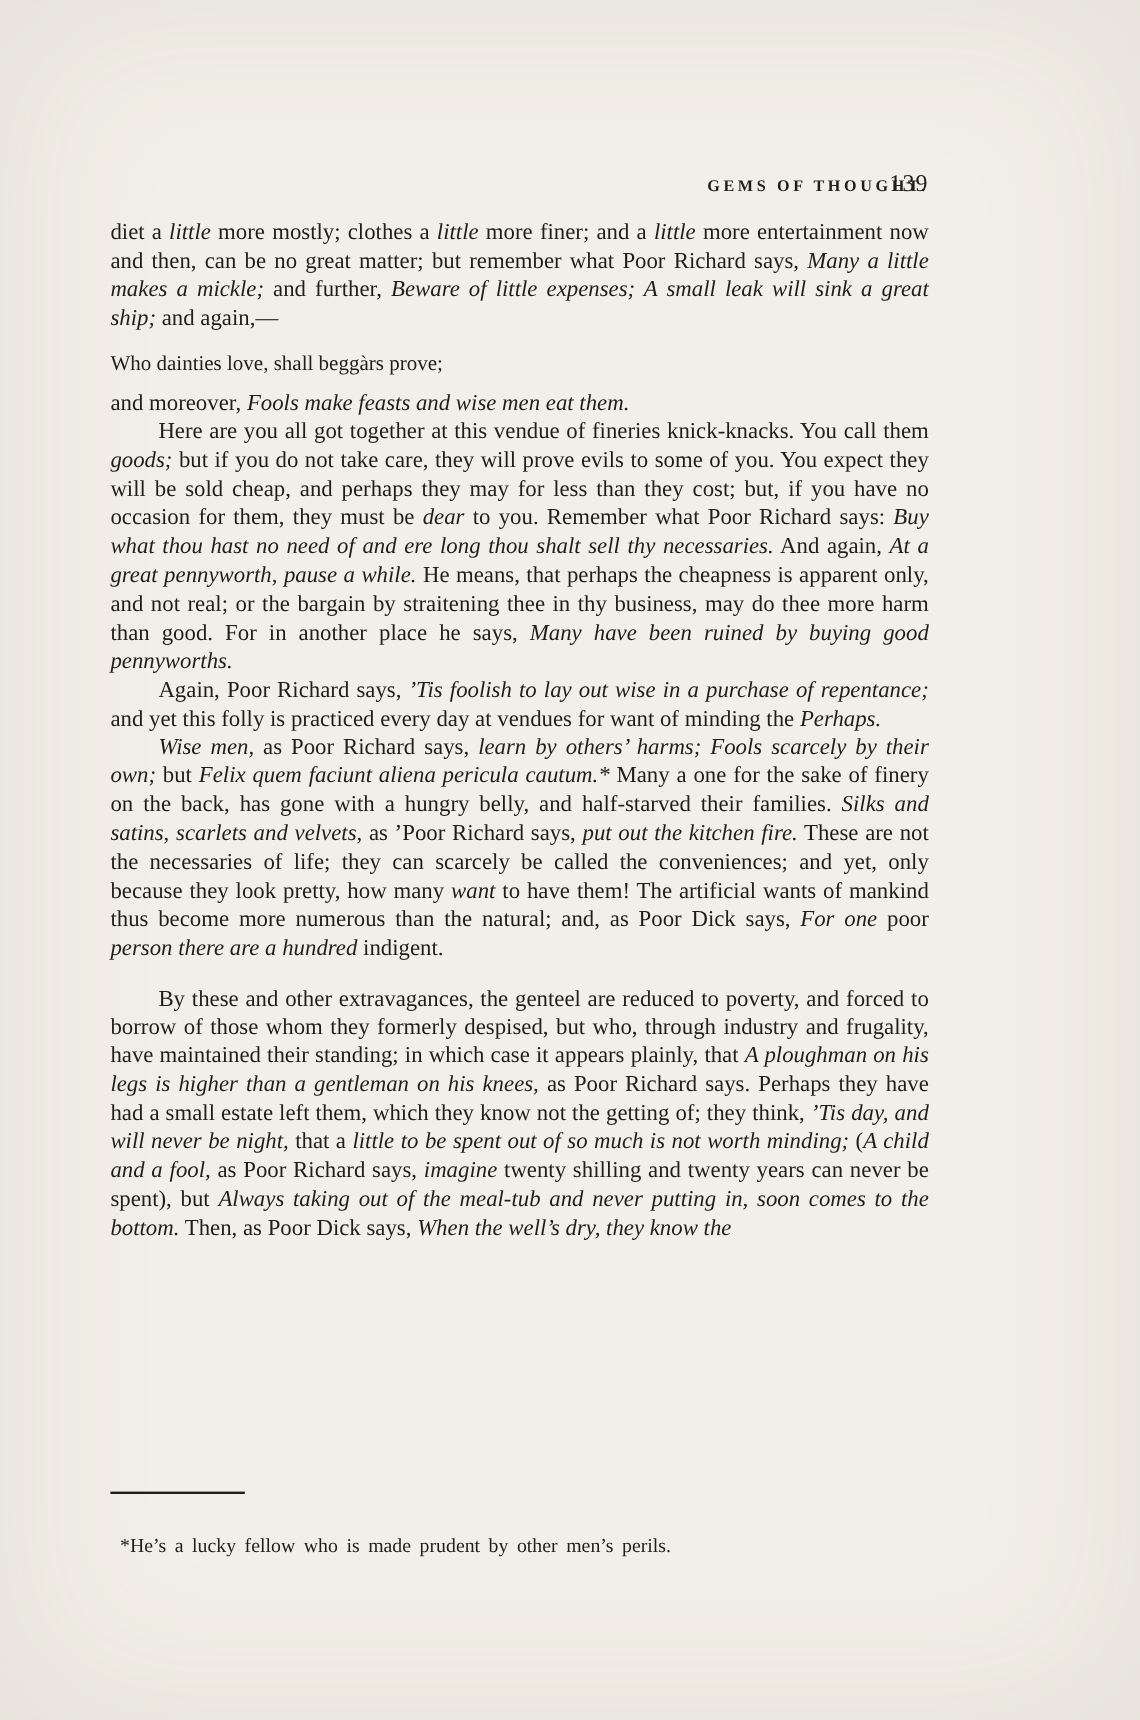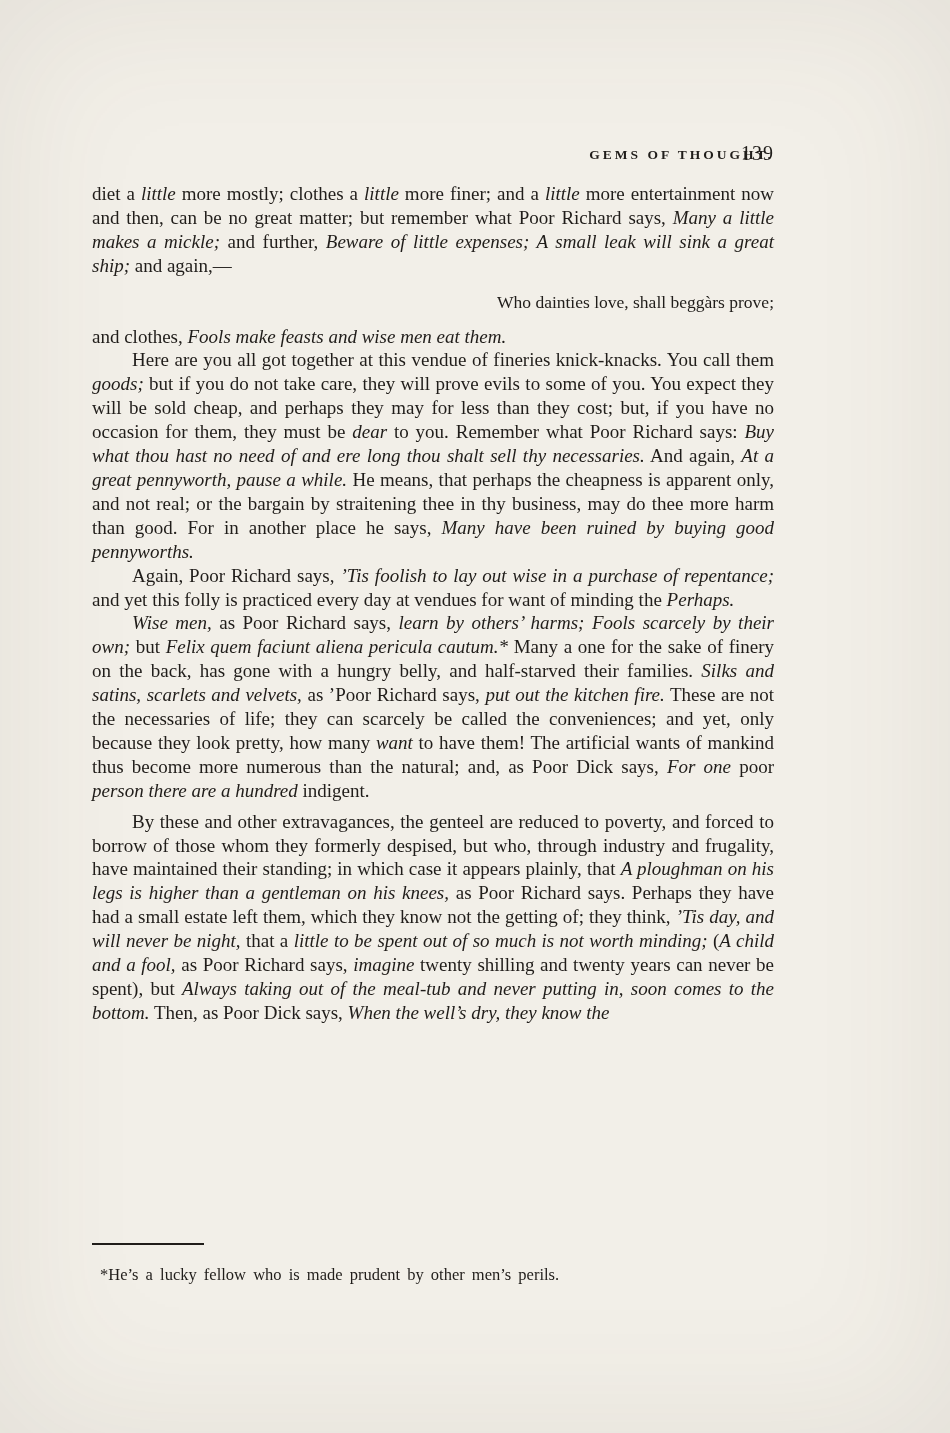--- a/index.html
+++ b/index.html
@@ -49,7 +49,7 @@
   .gap { margin-top: 7px; }
   .verse {
     margin: 13px 0 10px;
-    text-align: right;
+    text-align: left;
     font-size: 17.5px;
     text-indent: 0;
   }

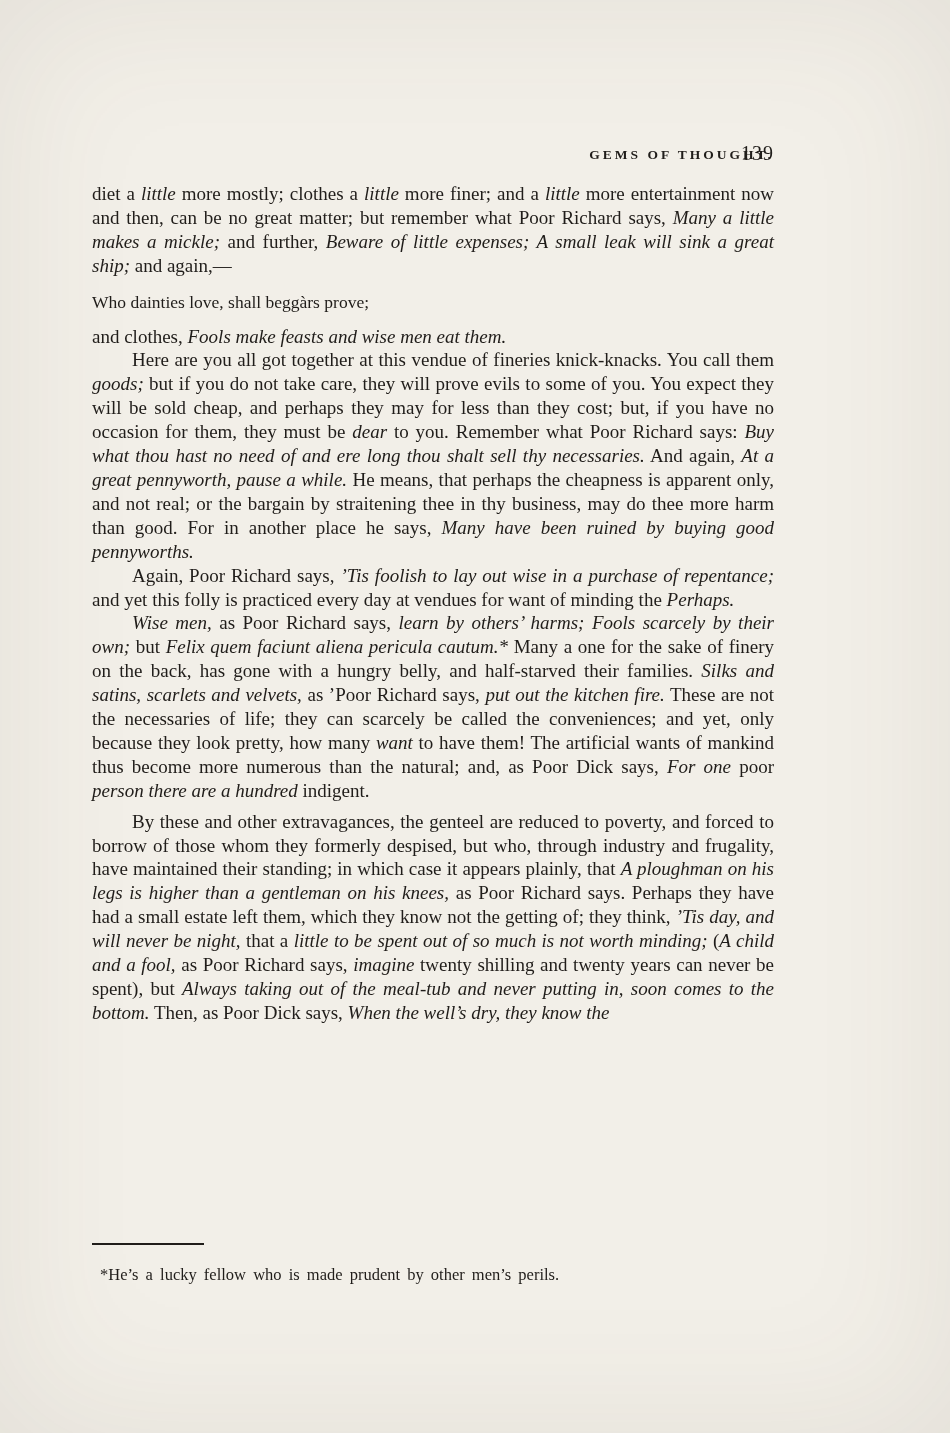--- a/index.html
+++ b/index.html
@@ -85,7 +85,7 @@
   <div class="text-block">
       <p class="para"><span>diet a </span><span class="it">little</span><span> more mostly; clothes a </span><span class="it">little</span><span> more finer; and a </span><span class="it">little</span><span> more entertainment now and then, can be no great matter; but remember what Poor Richard says, </span><span class="it">Many a little makes a mickle;</span><span> and further, </span><span class="it">Beware of little expenses; A small leak will sink a great ship;</span><span> and again,—</span></p>
       <p class="verse"><span>Who dainties love, shall beggàrs prove;</span></p>
-      <p class="para"><span>and clothes, </span><span class="it">Fools make feasts and wise men eat them.</span></p>
+      <p class="para"><span>and moreover, </span><span class="it">Fools make feasts and wise men eat them.</span></p>
       <p class="para indent"><span>Here are you all got together at this vendue of fineries knick-knacks. You call them </span><span class="it">goods;</span><span> but if you do not take care, they will prove evils to some of you. You expect they will be sold cheap, and perhaps they may for less than they cost; but, if you have no occasion for them, they must be </span><span class="it">dear</span><span> to you. Remember what Poor Richard says: </span><span class="it">Buy what thou hast no need of and ere long thou shalt sell thy necessaries.</span><span> And again, </span><span class="it">At a great pennyworth, pause a while.</span><span> He means, that perhaps the cheapness is apparent only, and not real; or the bargain by straitening thee in thy business, may do thee more harm than good. For in another place he says, </span><span class="it">Many have been ruined by buying good pennyworths.</span></p>
       <p class="para indent"><span>Again, Poor Richard says, </span><span class="it">’Tis foolish to lay out wise in a purchase of repentance;</span><span> and yet this folly is practiced every day at vendues for want of minding the </span><span class="it">Perhaps.</span></p>
       <p class="para indent"><span class="it">Wise men,</span><span> as Poor Richard says, </span><span class="it">learn by others’ harms; Fools scarcely by their own;</span><span> but </span><span class="it">Felix quem faciunt aliena pericula cautum.*</span><span> Many a one for the sake of finery on the back, has gone with a hungry belly, and half-starved their families. </span><span class="it">Silks and satins, scarlets and velvets,</span><span> as ’Poor Richard says, </span><span class="it">put out the kitchen fire.</span><span> These are not the necessaries of life; they can scarcely be called the conveniences; and yet, only because they look pretty, how many </span><span class="it">want</span><span> to have them! The artificial wants of mankind thus become more numerous than the natural; and, as Poor Dick says, </span><span class="it">For one</span><span> poor </span><span class="it">person there are a hundred</span><span> indigent.</span></p>

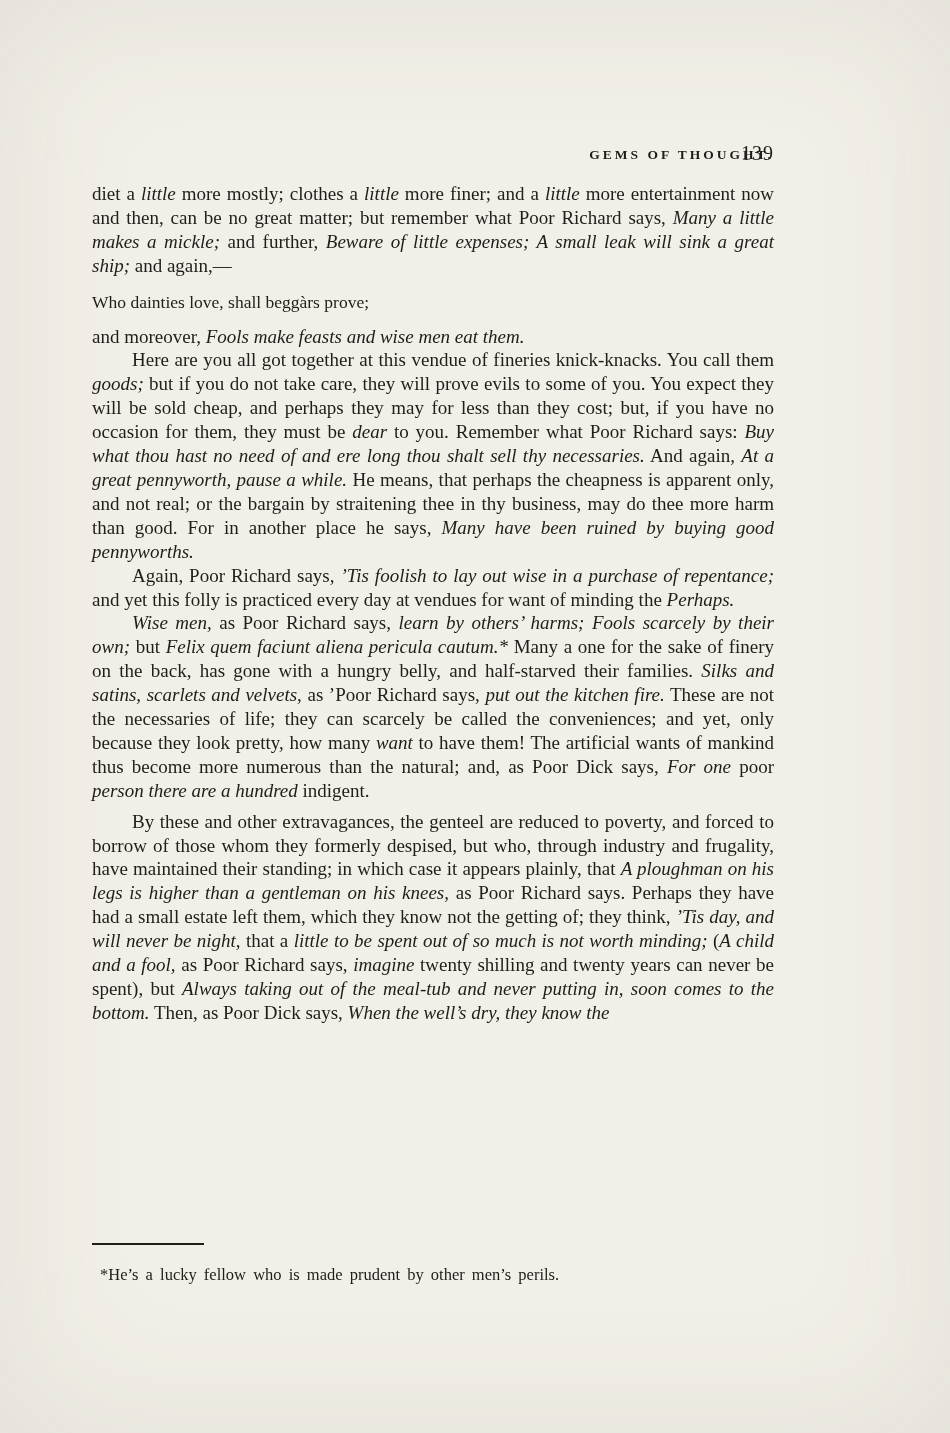--- a/index.html
+++ b/index.html
@@ -46,7 +46,7 @@
   }
   .para { margin: 0; }
   .indent { text-indent: 40px; }
-  .gap { margin-top: 7px; }
+  .gap { margin-top: 18px; }
   .verse {
     margin: 13px 0 10px;
     text-align: left;

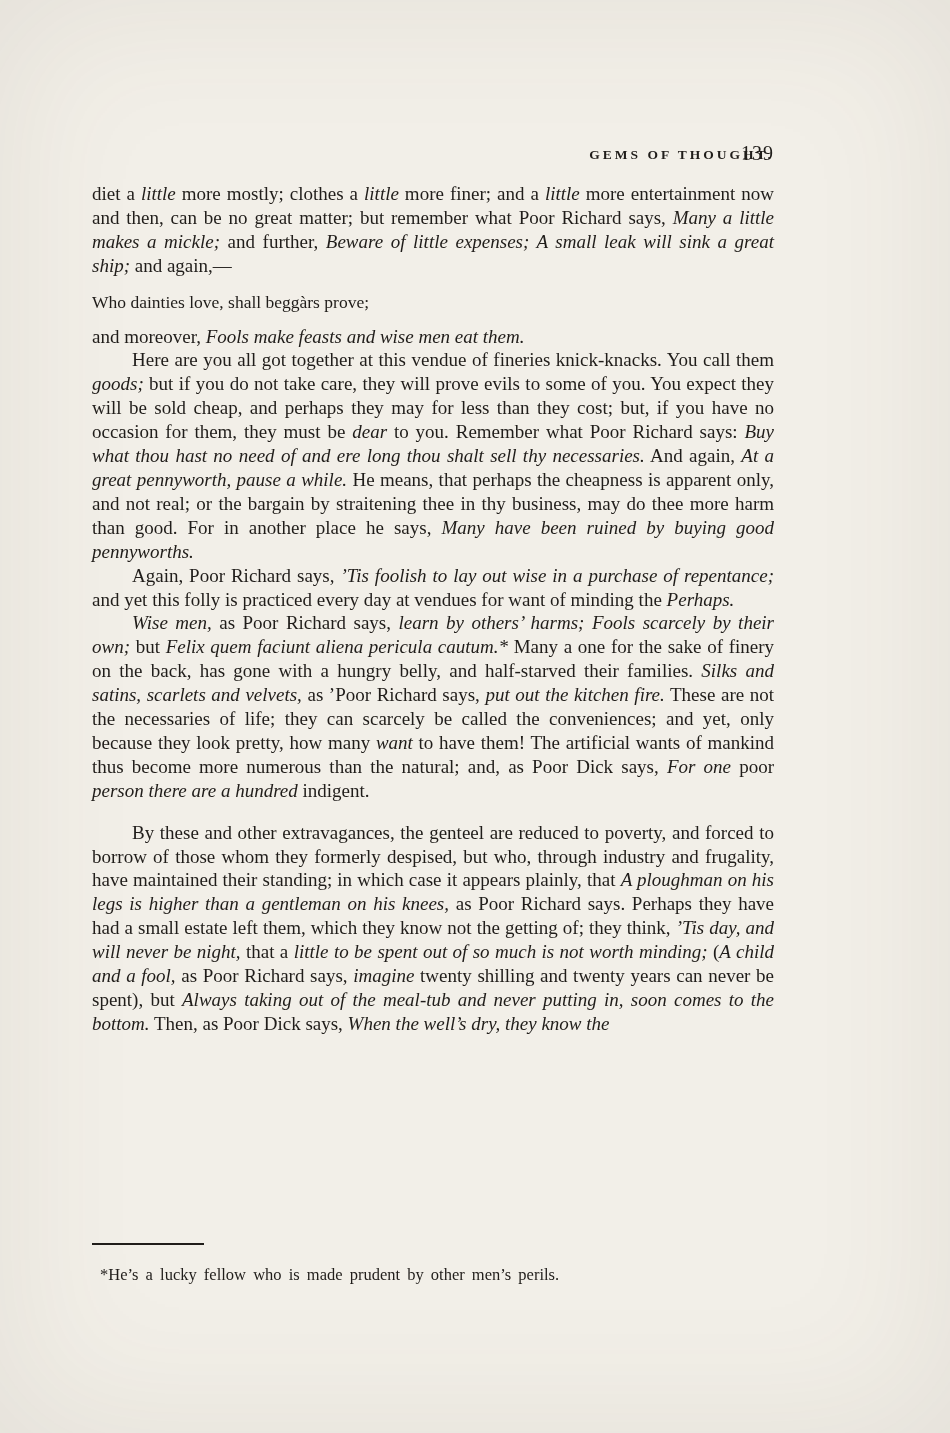--- a/index.html
+++ b/index.html
@@ -66,7 +66,7 @@
     background: var(--ink, #201d1a);
   }
   .fn-text {
-    margin: 20px 0 0;
+    margin: 33px 0 0;
     font-size: 16.5px;
     text-indent: 8px;
     word-spacing: 3px;

